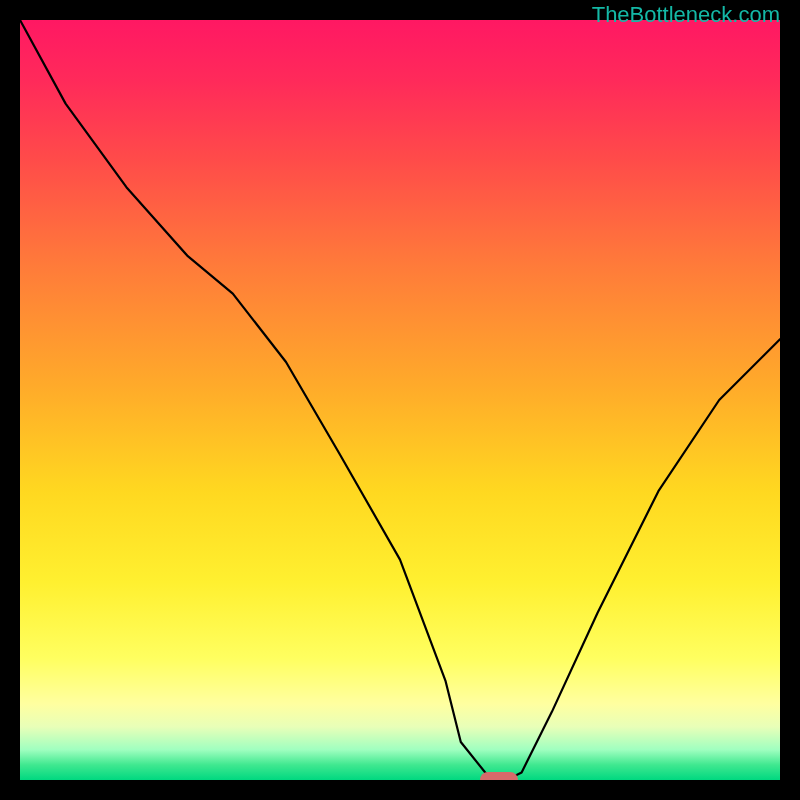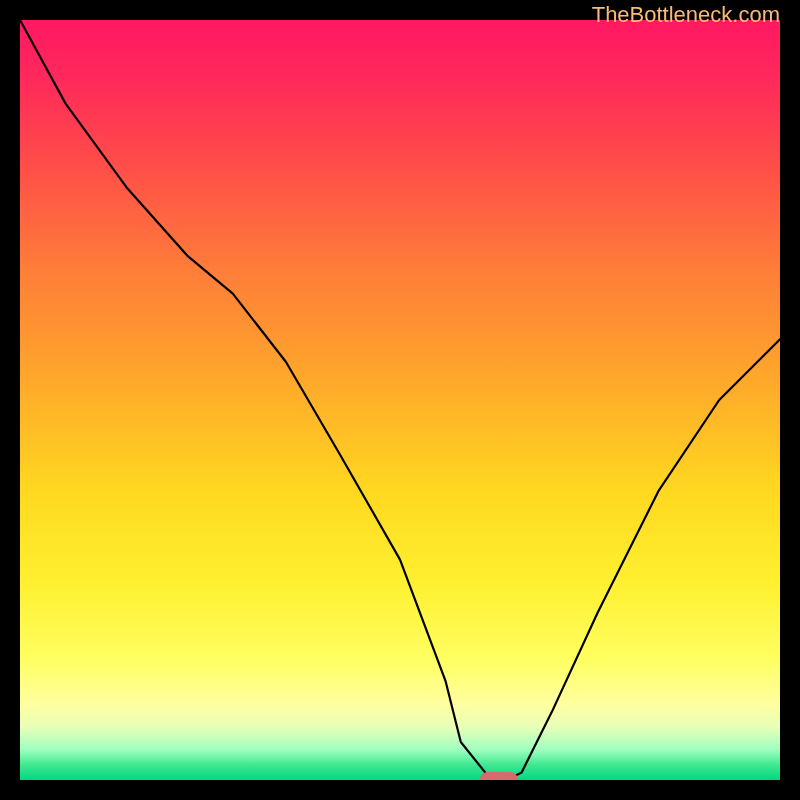--- a/index.html
+++ b/index.html
@@ -15,7 +15,7 @@
     position: absolute;
     top: 2px;
     right: 20px;
-    color: #fdba74;
+    color: #14b8a6;
     font-size: 22px;
     font-weight: normal;
     z-index: 10;

